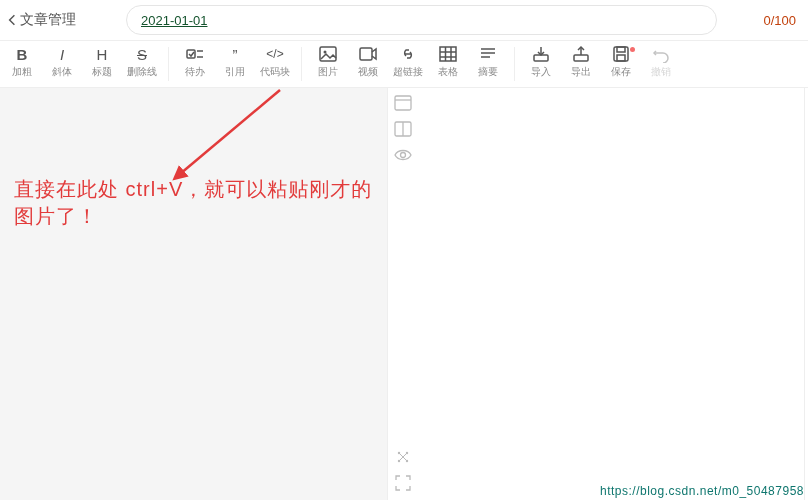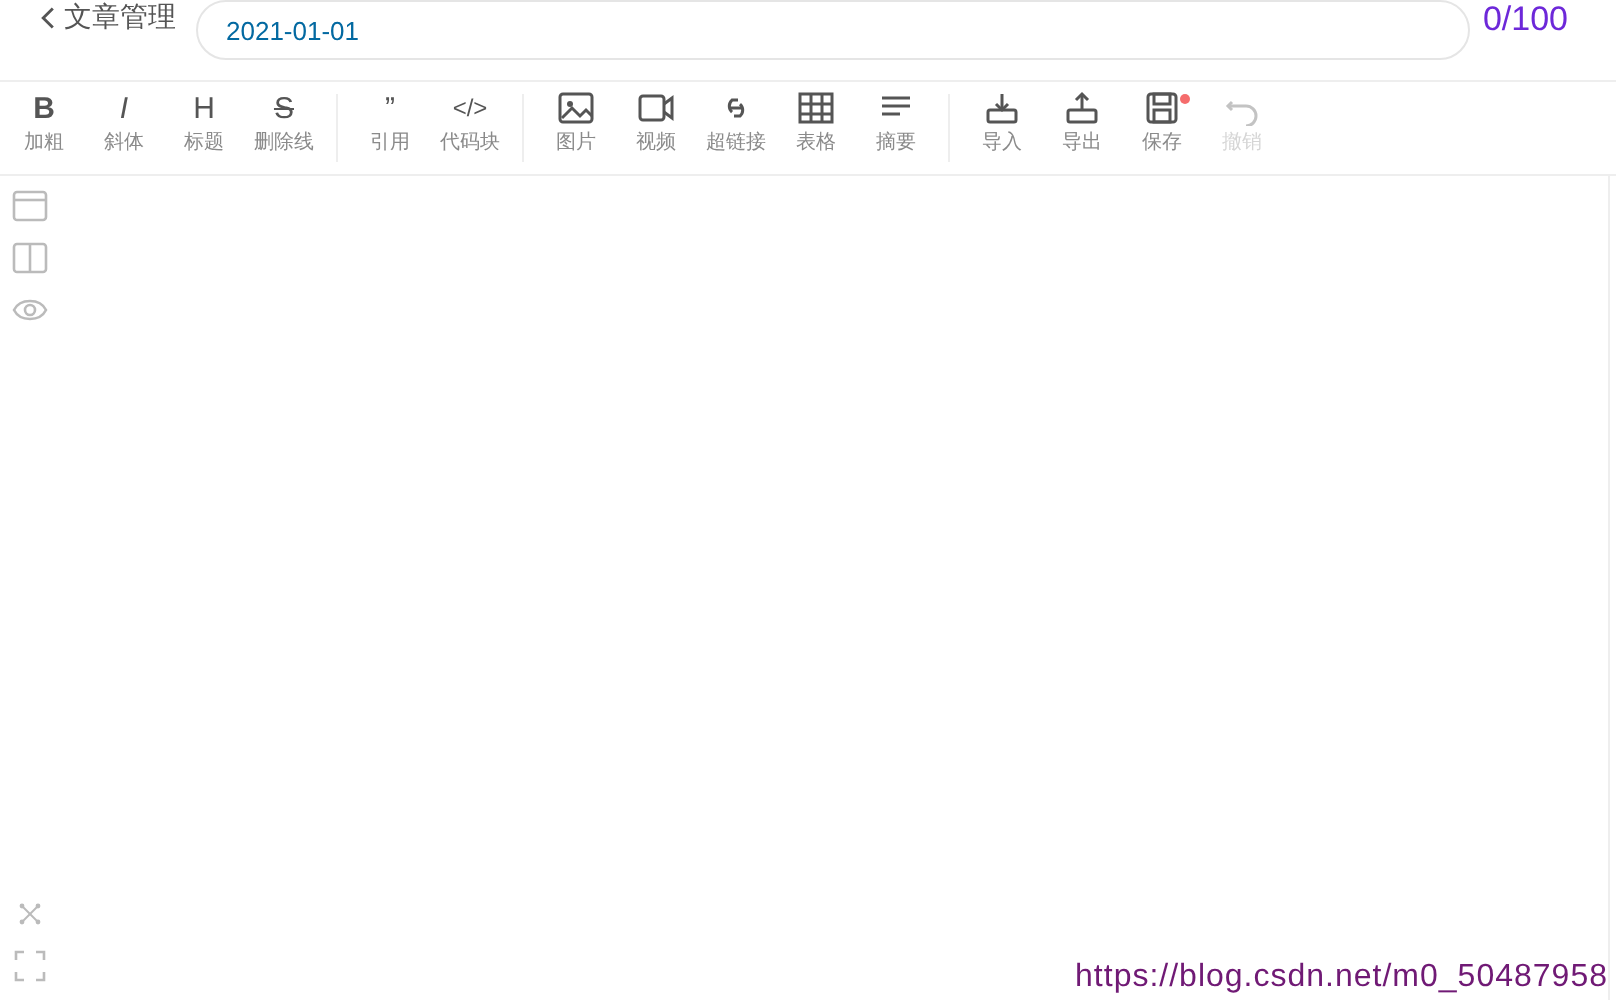--- a/index.html
+++ b/index.html
@@ -5,7 +5,7 @@
   * { box-sizing: border-box; margin: 0; padding: 0; }
   html, body { width: 808px; height: 500px; font-family: "Microsoft YaHei", Arial, sans-serif; background: #fff; color: #333; overflow: hidden; }
   
-  .topbar { display: flex; align-items: flex-start; height: 40px; padding: 0 18px; }
+  .topbar { display: flex; align-items: center; height: 40px; padding: 0 6px; gap: 40px; }
   .back { display: flex; align-items: center; color: #555; font-size: 14px; cursor: pointer; padding: 0 2px; }
   .back svg { width: 8px; height: 14px; margin-right: 4px; stroke: #777; }
   .title-input {

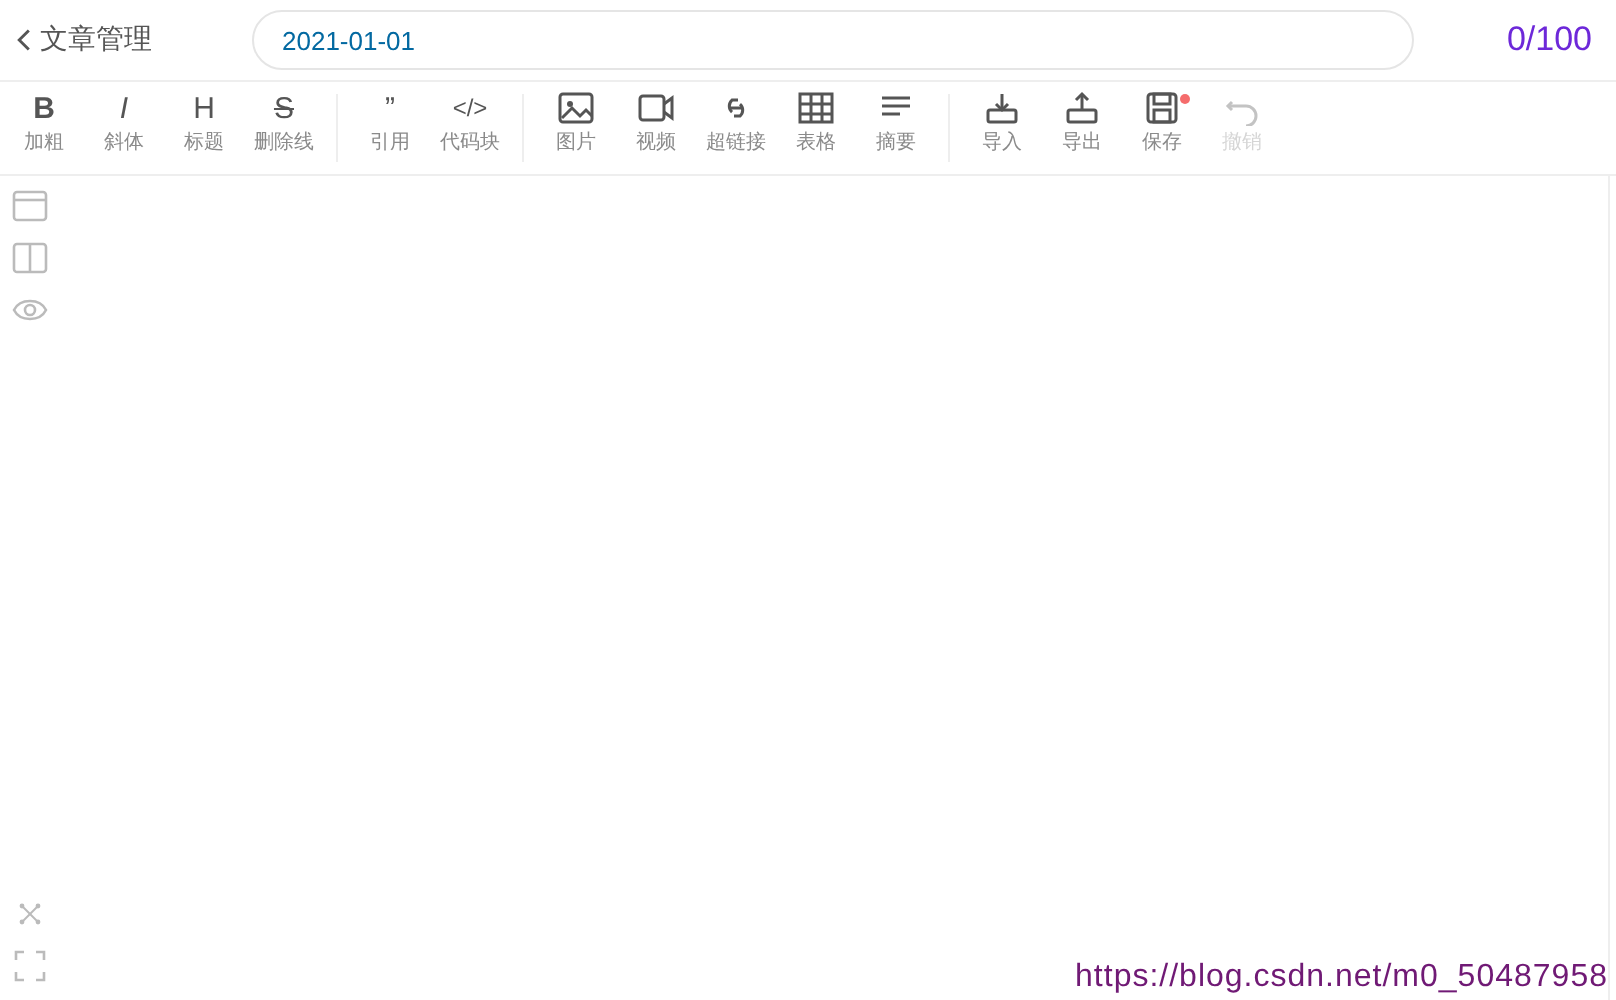--- a/index.html
+++ b/index.html
@@ -10,8 +10,9 @@
   .back svg { width: 8px; height: 14px; margin-right: 4px; stroke: #777; }
   .title-input {
     flex: 1; height: 30px; margin-left: 8px; border: 1px solid #e5e5e5; border-radius: 24px;
-    padding: 0 14px; font-size: 13px; color: #0369a1; display: flex; align-items: center;
+    padding: 0 14px; font-size: 13px; color: #14532d; display: flex; align-items: center;
     background: #fff;
+    text-decoration: underline;
   }
   .counter { font-size: 17px; color: #6d28d9; padding: 0 6px 0 6px; }
   

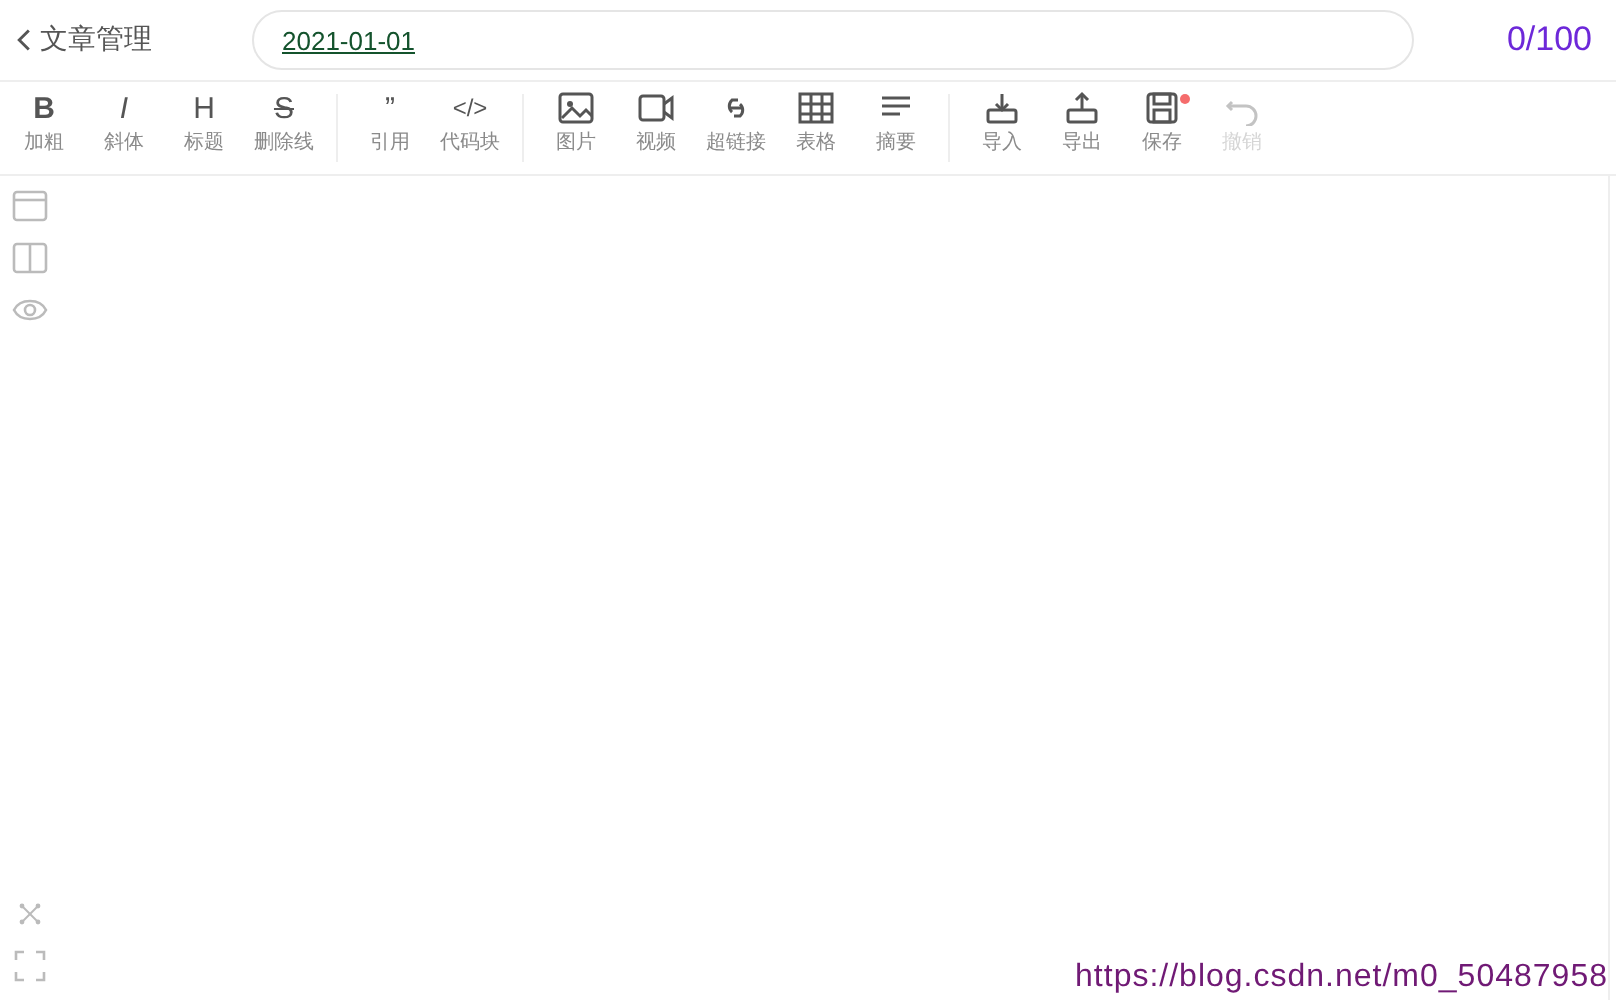--- a/index.html
+++ b/index.html
@@ -14,7 +14,7 @@
     background: #fff;
     text-decoration: underline;
   }
-  .counter { font-size: 17px; color: #6d28d9; padding: 0 6px 0 6px; }
+  .counter { font-size: 13px; color: #c2410c; padding: 0 6px 0 6px; }
   
   .toolbar { display: flex; align-items: flex-start; height: 48px; border-top: 1px solid #eee; border-bottom: 1px solid #eee; padding: 4px 2px 0 2px; }
   .tool { display: flex; flex-direction: column; align-items: center; justify-content: flex-start; width: 40px; height: 44px; cursor: pointer; color: #555; position: relative; }

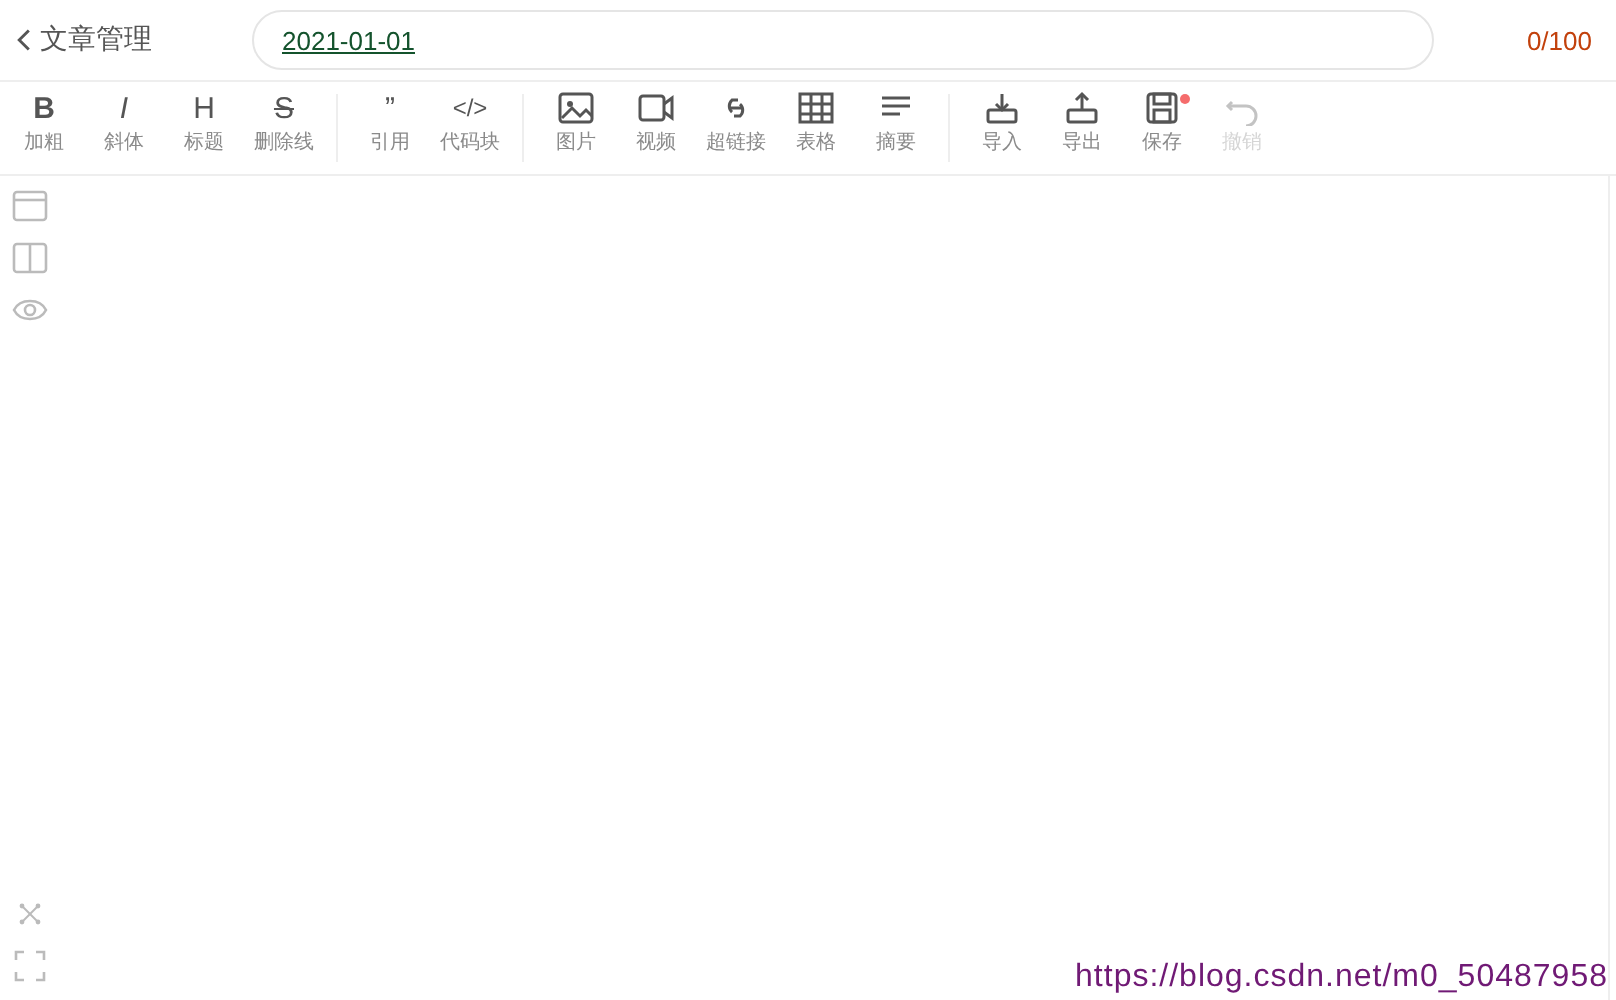--- a/index.html
+++ b/index.html
@@ -170,6 +170,14 @@
     </div>
     <div class="sep"></div>
     <div class="tool">
+      <div class="ico">
+        <svg width="18" height="18" viewBox="0 0 18 18">
+          <use href="#i-todo"></use>
+        </svg>
+      </div>
+      <div class="lbl">待办</div>
+    </div>
+    <div class="tool">
       <div class="ico">”</div>
       <div class="lbl">引用</div>
     </div>

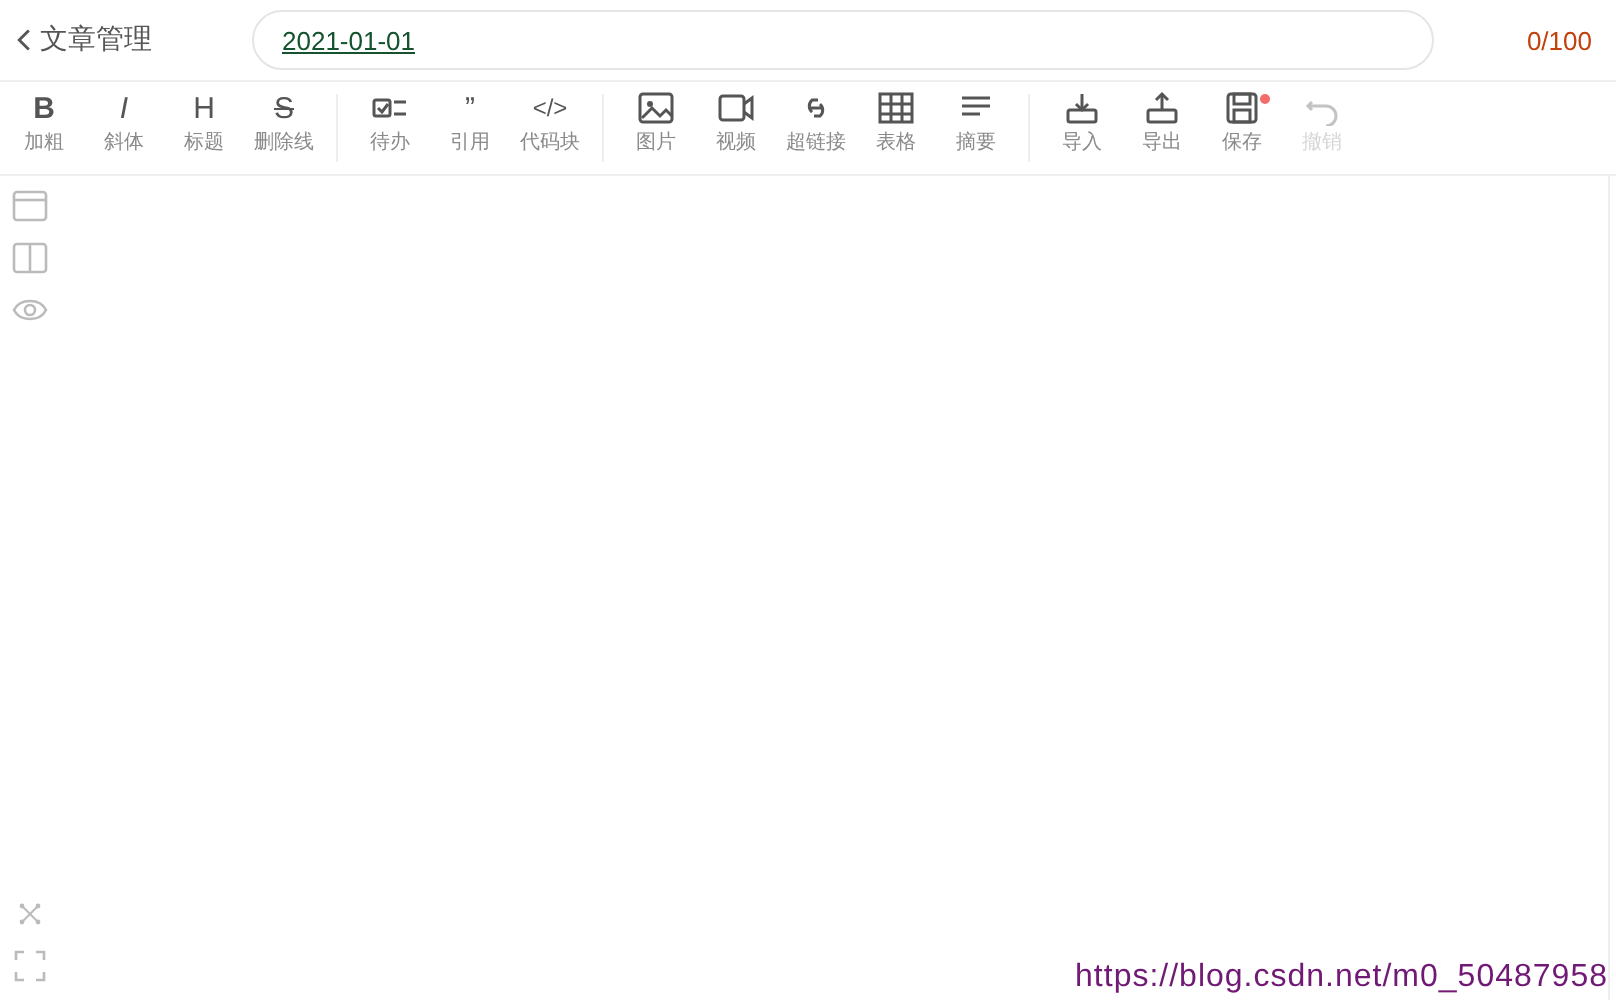--- a/index.html
+++ b/index.html
@@ -263,6 +263,17 @@
   </div>
 
 <div class="body">
+  <div class="editor">
+    <svg class="arrow" viewBox="0 0 120 110">
+      <defs>
+          <marker id="ah" markerWidth="10" markerHeight="10" refX="2" refY="3" orient="auto">
+            <path d="M0 0 L6 3 L0 6 Z" fill="#e23b3b"></path>
+          </marker>
+        </defs>
+      <line x1="110" y1="2" x2="10" y2="86" stroke="#e23b3b" stroke-width="2.5" marker-end="url(#ah)"></line>
+    </svg>
+    <div class="hint">直接在此处 ctrl+V，就可以粘贴刚才的图片了！</div>
+  </div>
   <div class="preview">
     <div class="side-icons" id="side-top">
         <div class="sico">

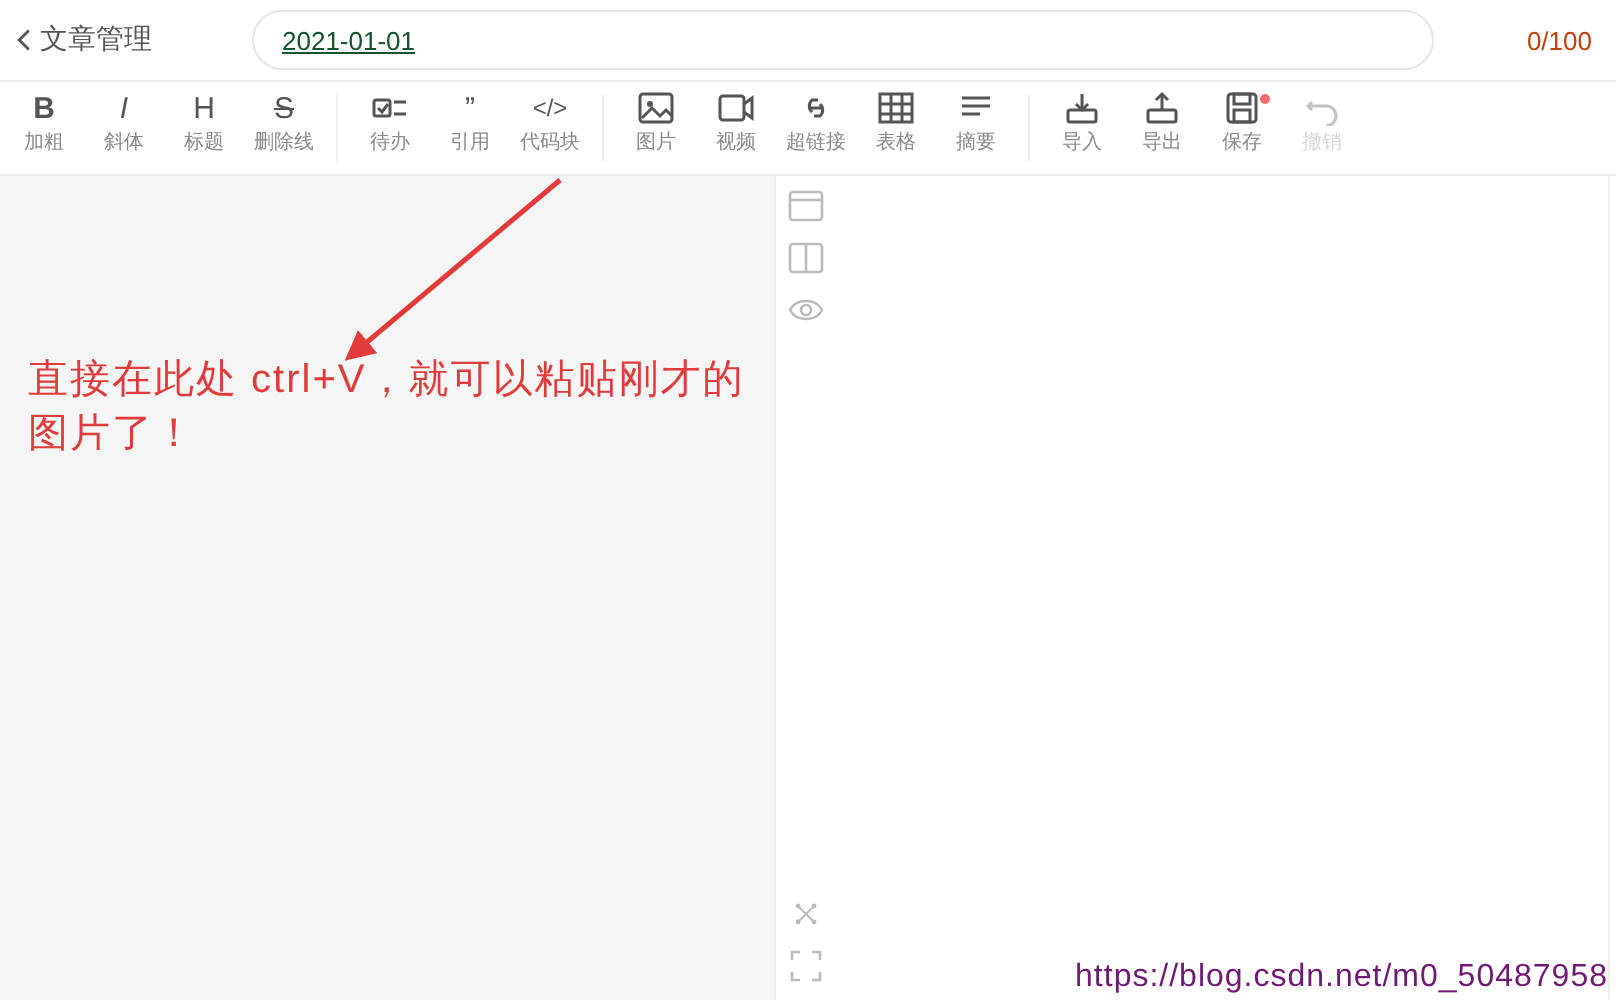--- a/index.html
+++ b/index.html
@@ -34,7 +34,7 @@
     pointer-events: none;
   }
   .arrow { position: absolute; left: 170px; top: 0px; width: 120px; height: 110px; pointer-events: none; }
-  .watermark { position: absolute; right: 4px; bottom: 2px; font-size: 16px; color: #701a75; letter-spacing: 0.5px; }
+  .watermark { position: absolute; right: 4px; bottom: 2px; font-size: 12px; color: #0f766e; letter-spacing: 0.5px; }
   .right-col { position: absolute; right: 0; top: 0; width: 4px; height: 100%; border-left: 1px solid #eee; }
 </style>
 </head>

